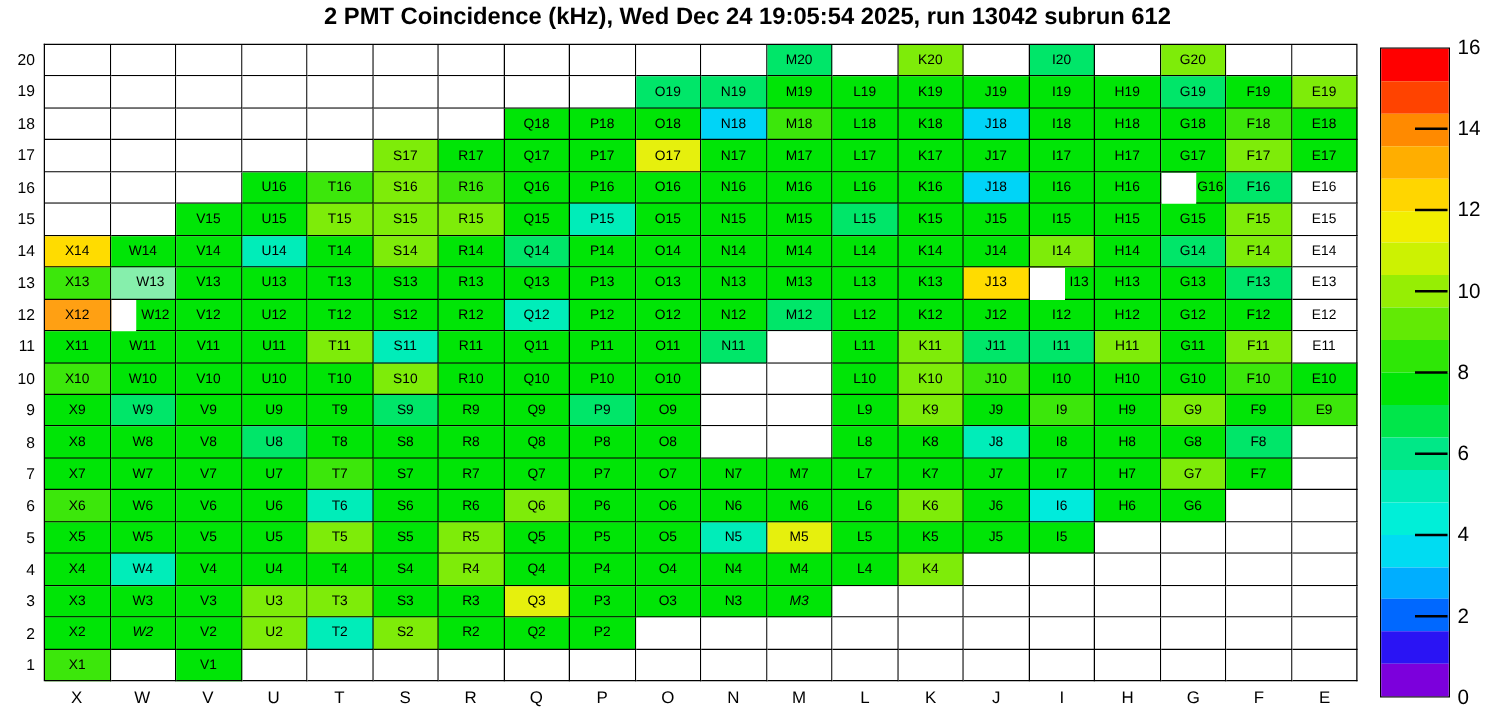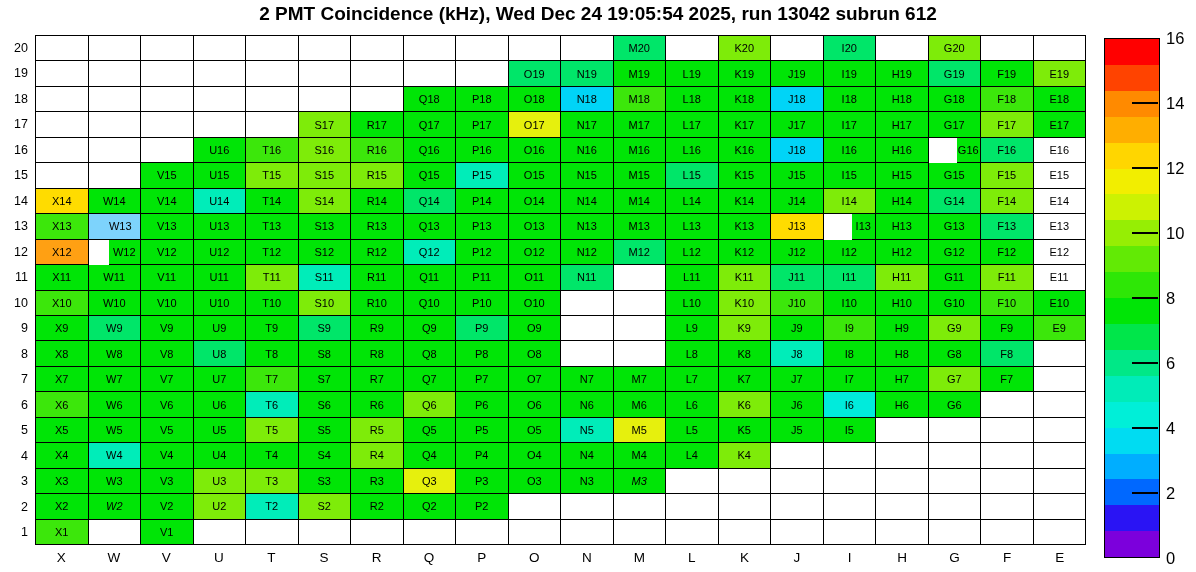--- a/index.html
+++ b/index.html
@@ -193,7 +193,7 @@
     <div class="cell" style="background: rgb(126, 236, 9);">F14</div>
     <div class="cell" style="background: rgb(255, 255, 255);">E14</div>
     <div class="cell" style="background: rgb(60, 231, 11);">X13</div>
-    <div class="cell" style="background: #7dd3fc; padding-left: 12px;">W13</div>
+    <div class="cell" style="background: #86efac; padding-left: 12px;">W13</div>
     <div class="cell" style="background: rgb(0, 229, 6);">V13</div>
     <div class="cell" style="background: rgb(0, 229, 6);">U13</div>
     <div class="cell" style="background: rgb(0, 229, 6);">T13</div>

